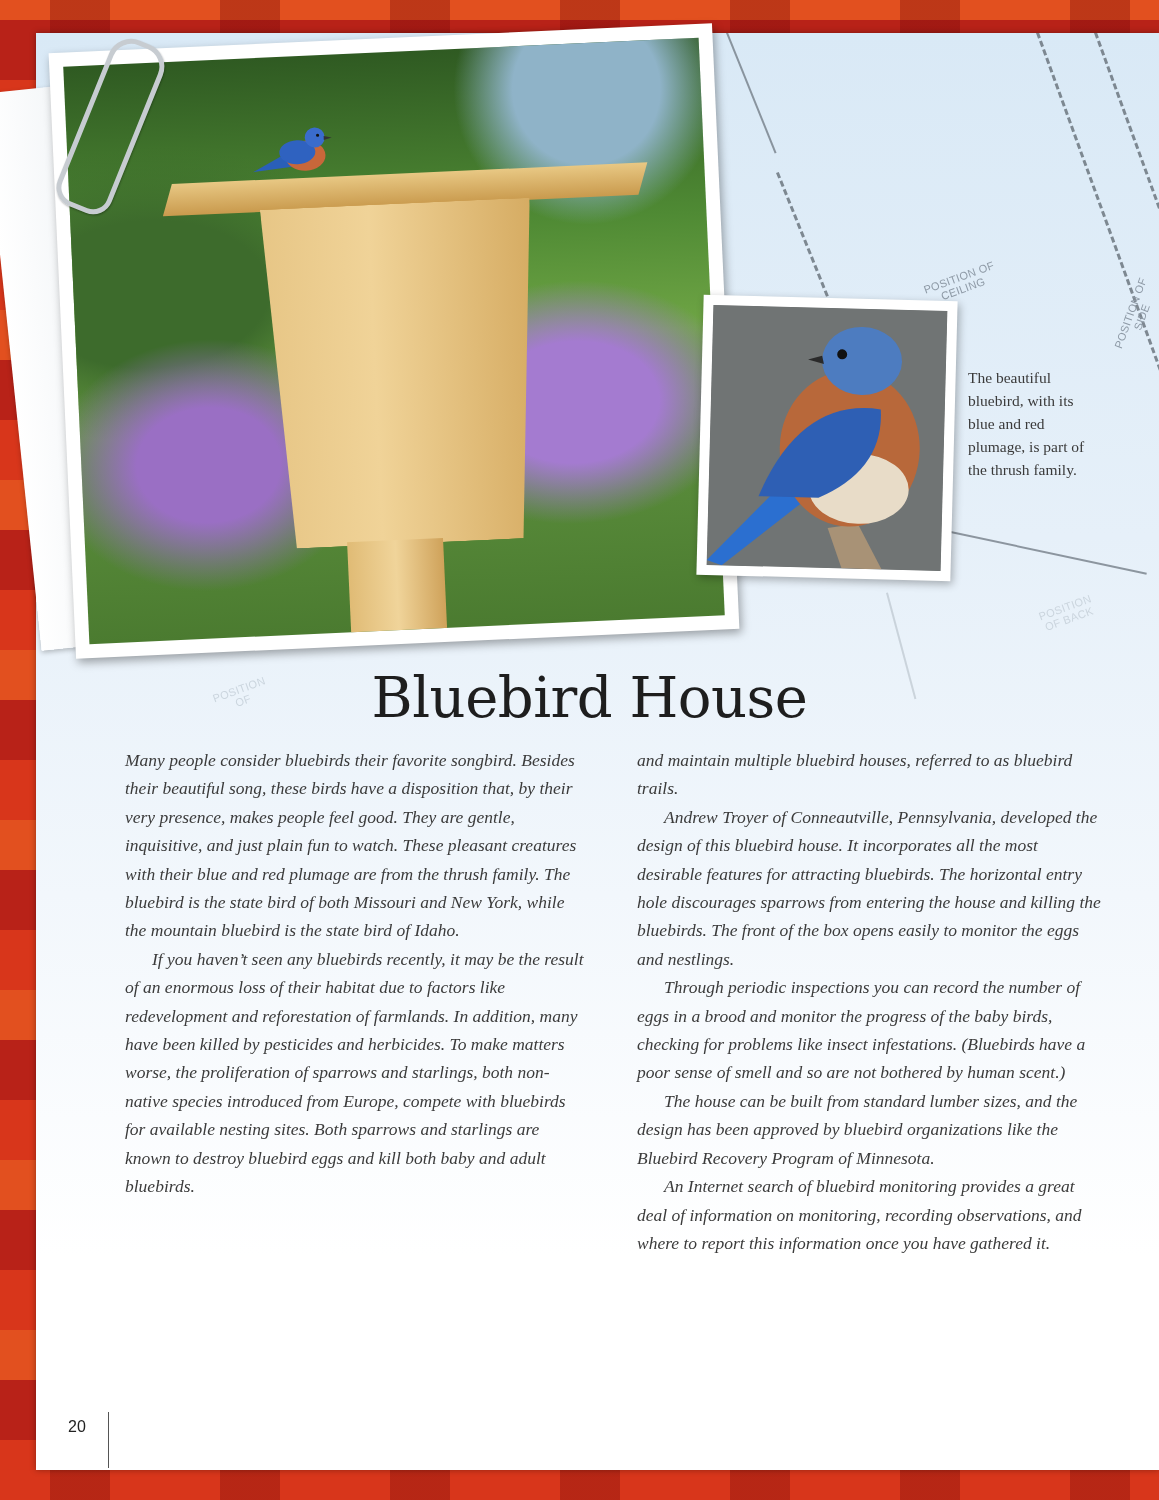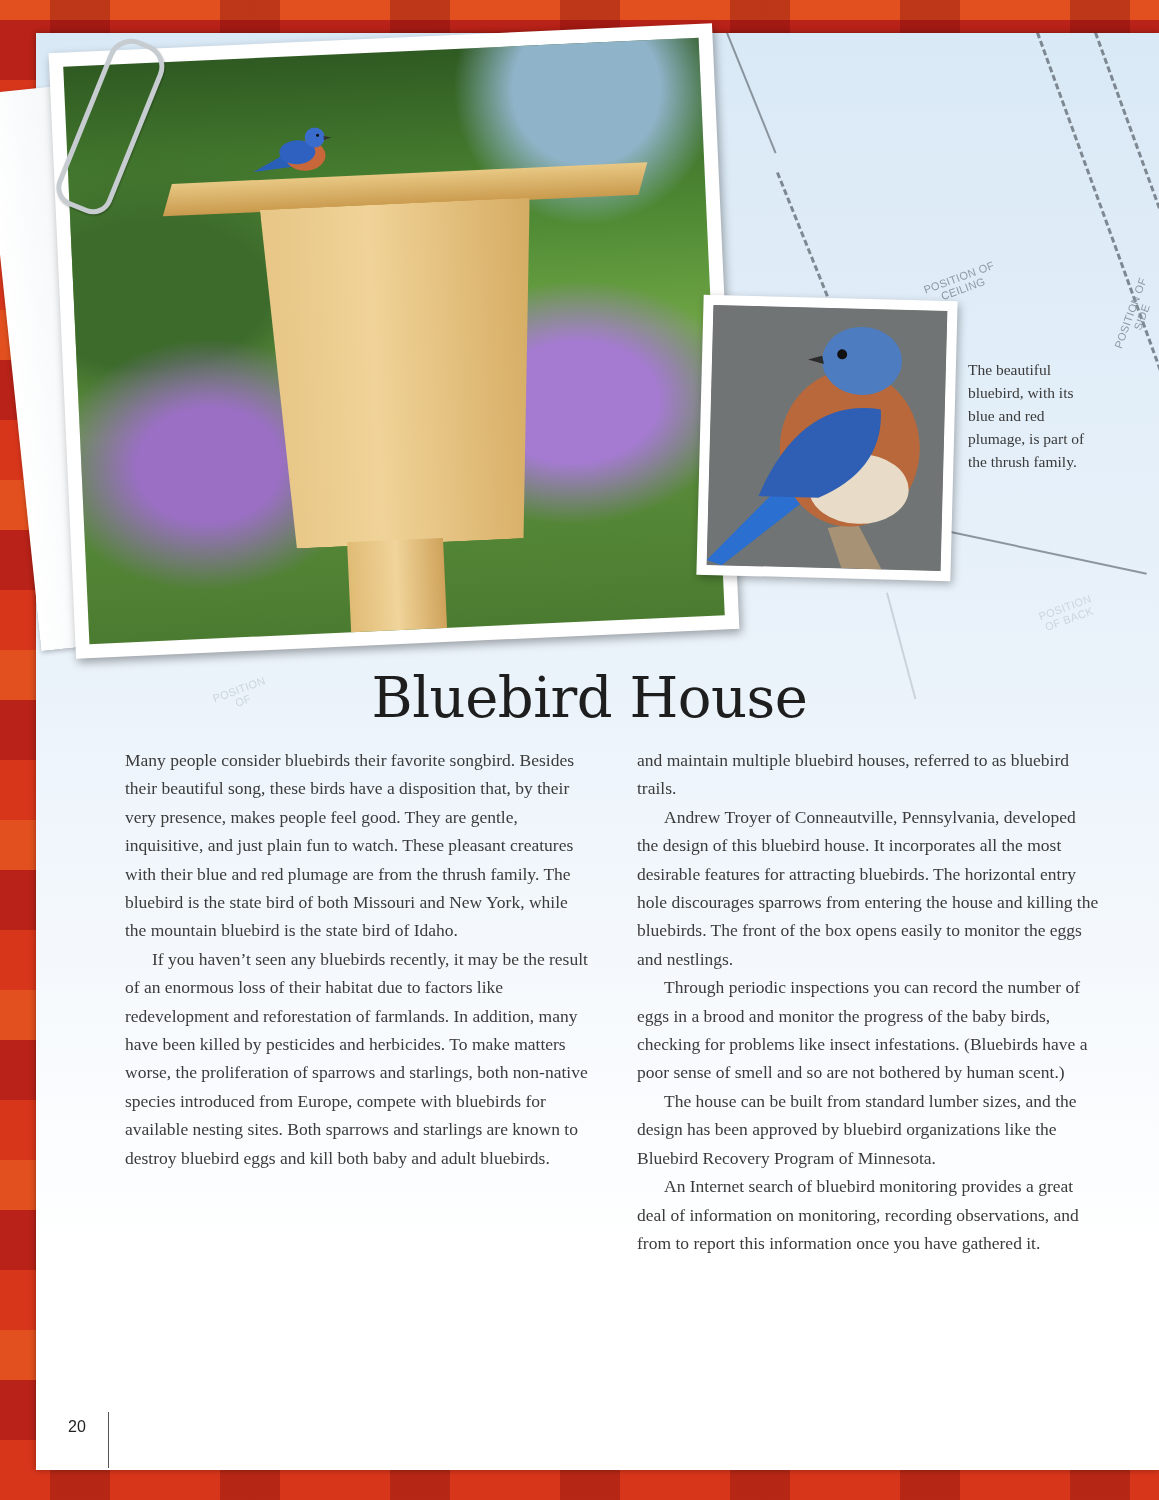--- a/index.html
+++ b/index.html
@@ -59,7 +59,7 @@
   .bird-photo .img { width: 100%; height: 100%; background: #6f7373; position: relative; overflow: hidden; }
 
   .caption {
-    position: absolute; left: 968px; top: 358px; width: 130px;
+    position: absolute; left: 968px; top: 366px; width: 130px;
     font-size: 15.5px; line-height: 23px; color: #3a3a3a;
   }
   .title {

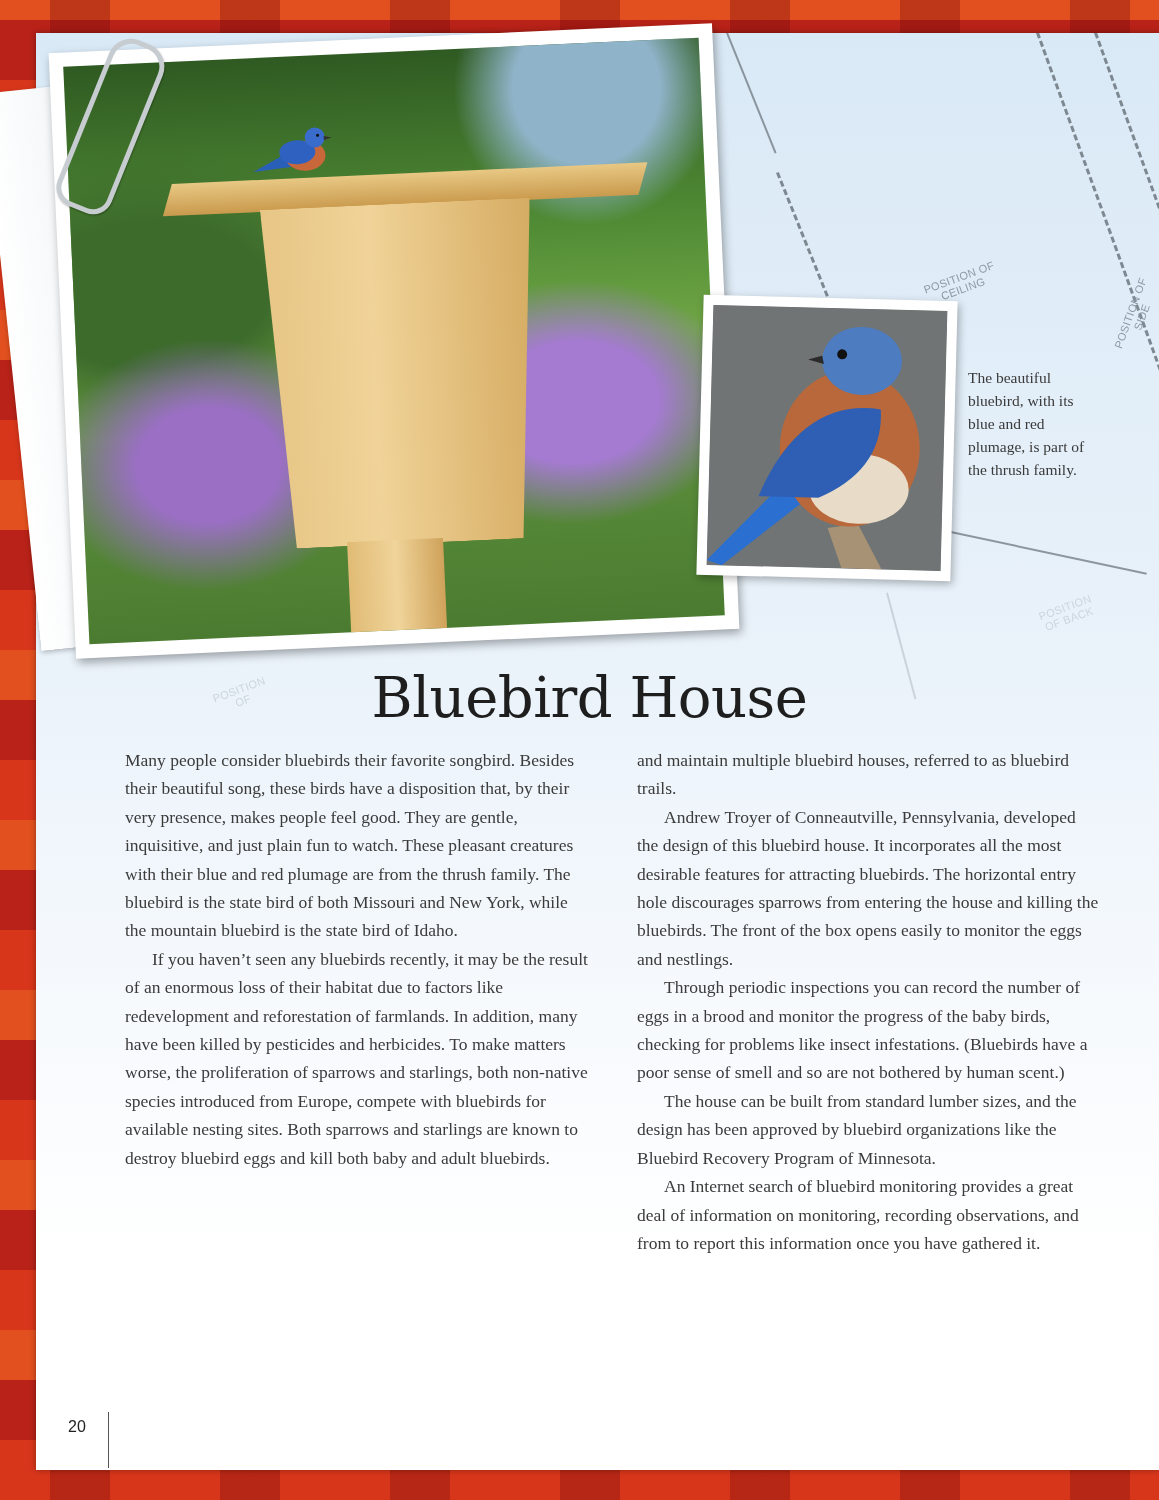--- a/index.html
+++ b/index.html
@@ -70,7 +70,7 @@
     position: absolute; top: 746px; width: 464px;
     font-size: 17.5px; line-height: 28.4px; color: #3b3b3b;
   }
-  .col p { margin: 0; text-indent: 27px; }
+  .col p { margin: 0; text-indent: 27px; font-style: italic; }
   .col p.noindent { text-indent: 0; }
   .col-left { left: 125px; }
   .col-right { left: 637px; }

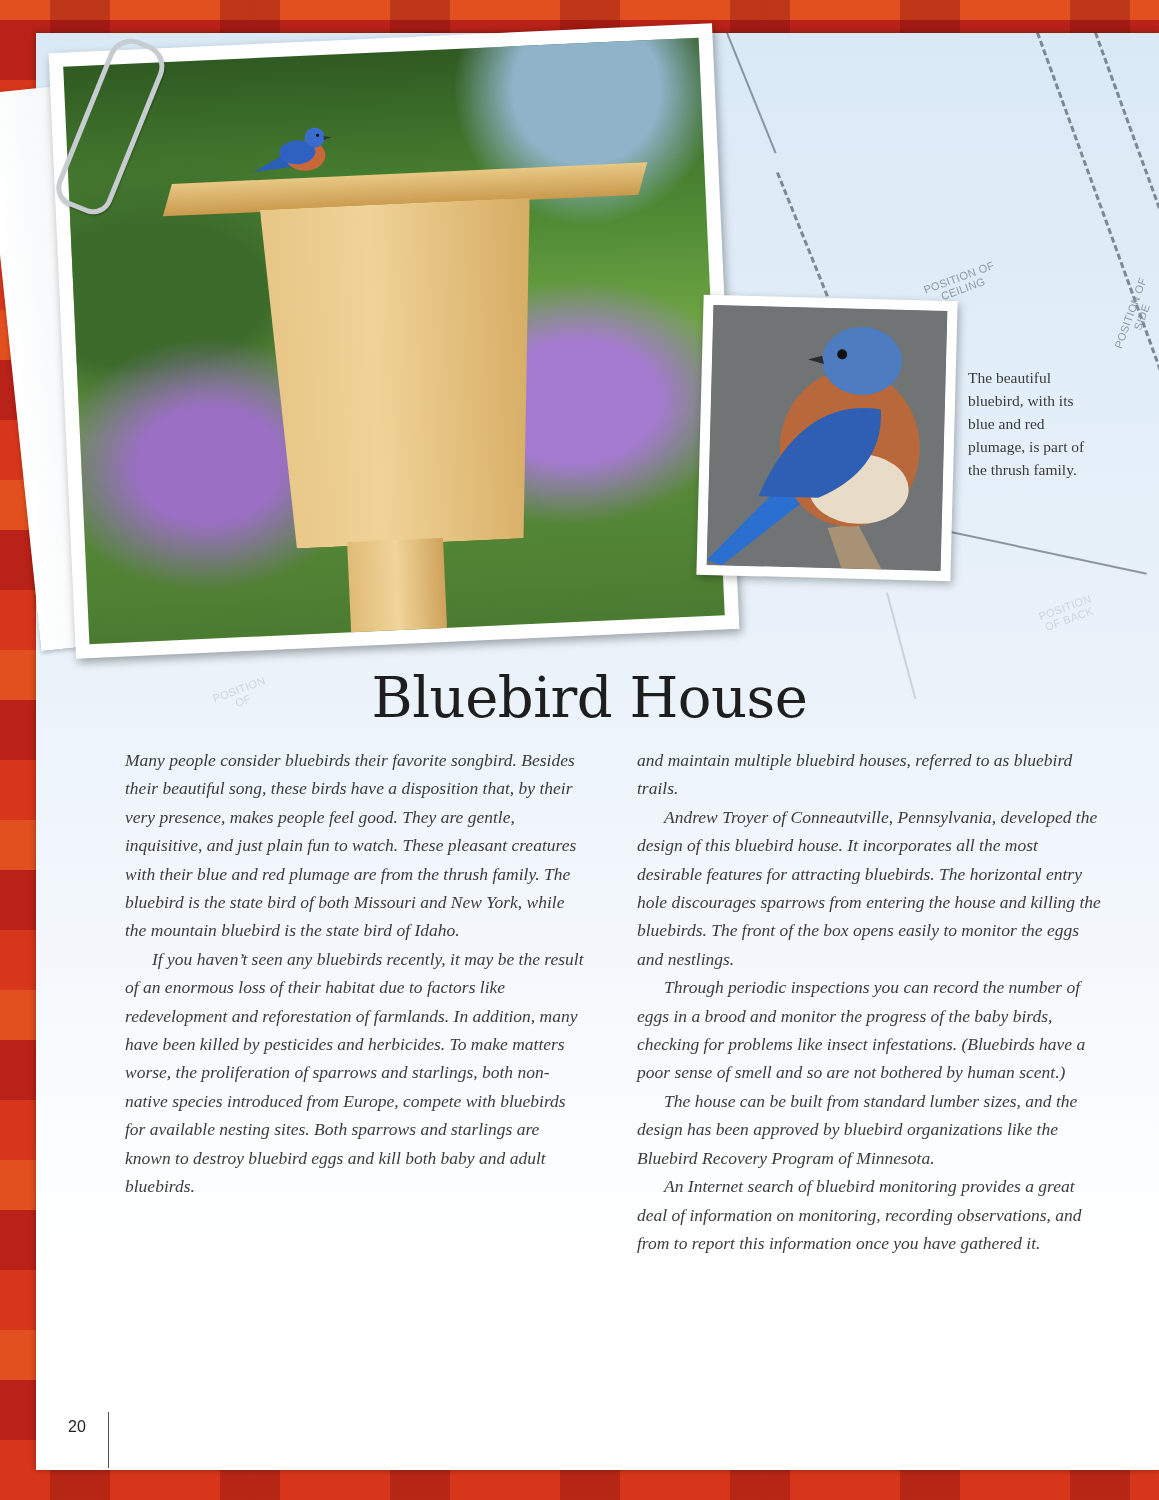--- a/index.html
+++ b/index.html
@@ -150,7 +150,7 @@
   <p>Andrew Troyer of Conneautville, Pennsylvania, developed the design of this bluebird house. It incorporates all the most desirable features for attracting bluebirds. The horizontal entry hole discourages sparrows from entering the house and killing the bluebirds. The front of the box opens easily to monitor the eggs and nestlings.</p>
   <p>Through periodic inspections you can record the number of eggs in a brood and monitor the progress of the baby birds, checking for problems like insect infestations. (Bluebirds have a poor sense of smell and so are not bothered by human scent.)</p>
   <p>The house can be built from standard lumber sizes, and the design has been approved by bluebird organizations like the Bluebird Recovery Program of Minnesota.</p>
-  <p>An Internet search of bluebird monitoring provides a great deal of information on monitoring, recording observations, and from to report this information once you have gathered it.</p>
+  <p>An Internet search of bluebird monitoring provides a great deal of information on monitoring, recording observations, and where to report this information once you have gathered it.</p>
 </div>
 
 <div class="page-num">20</div>

